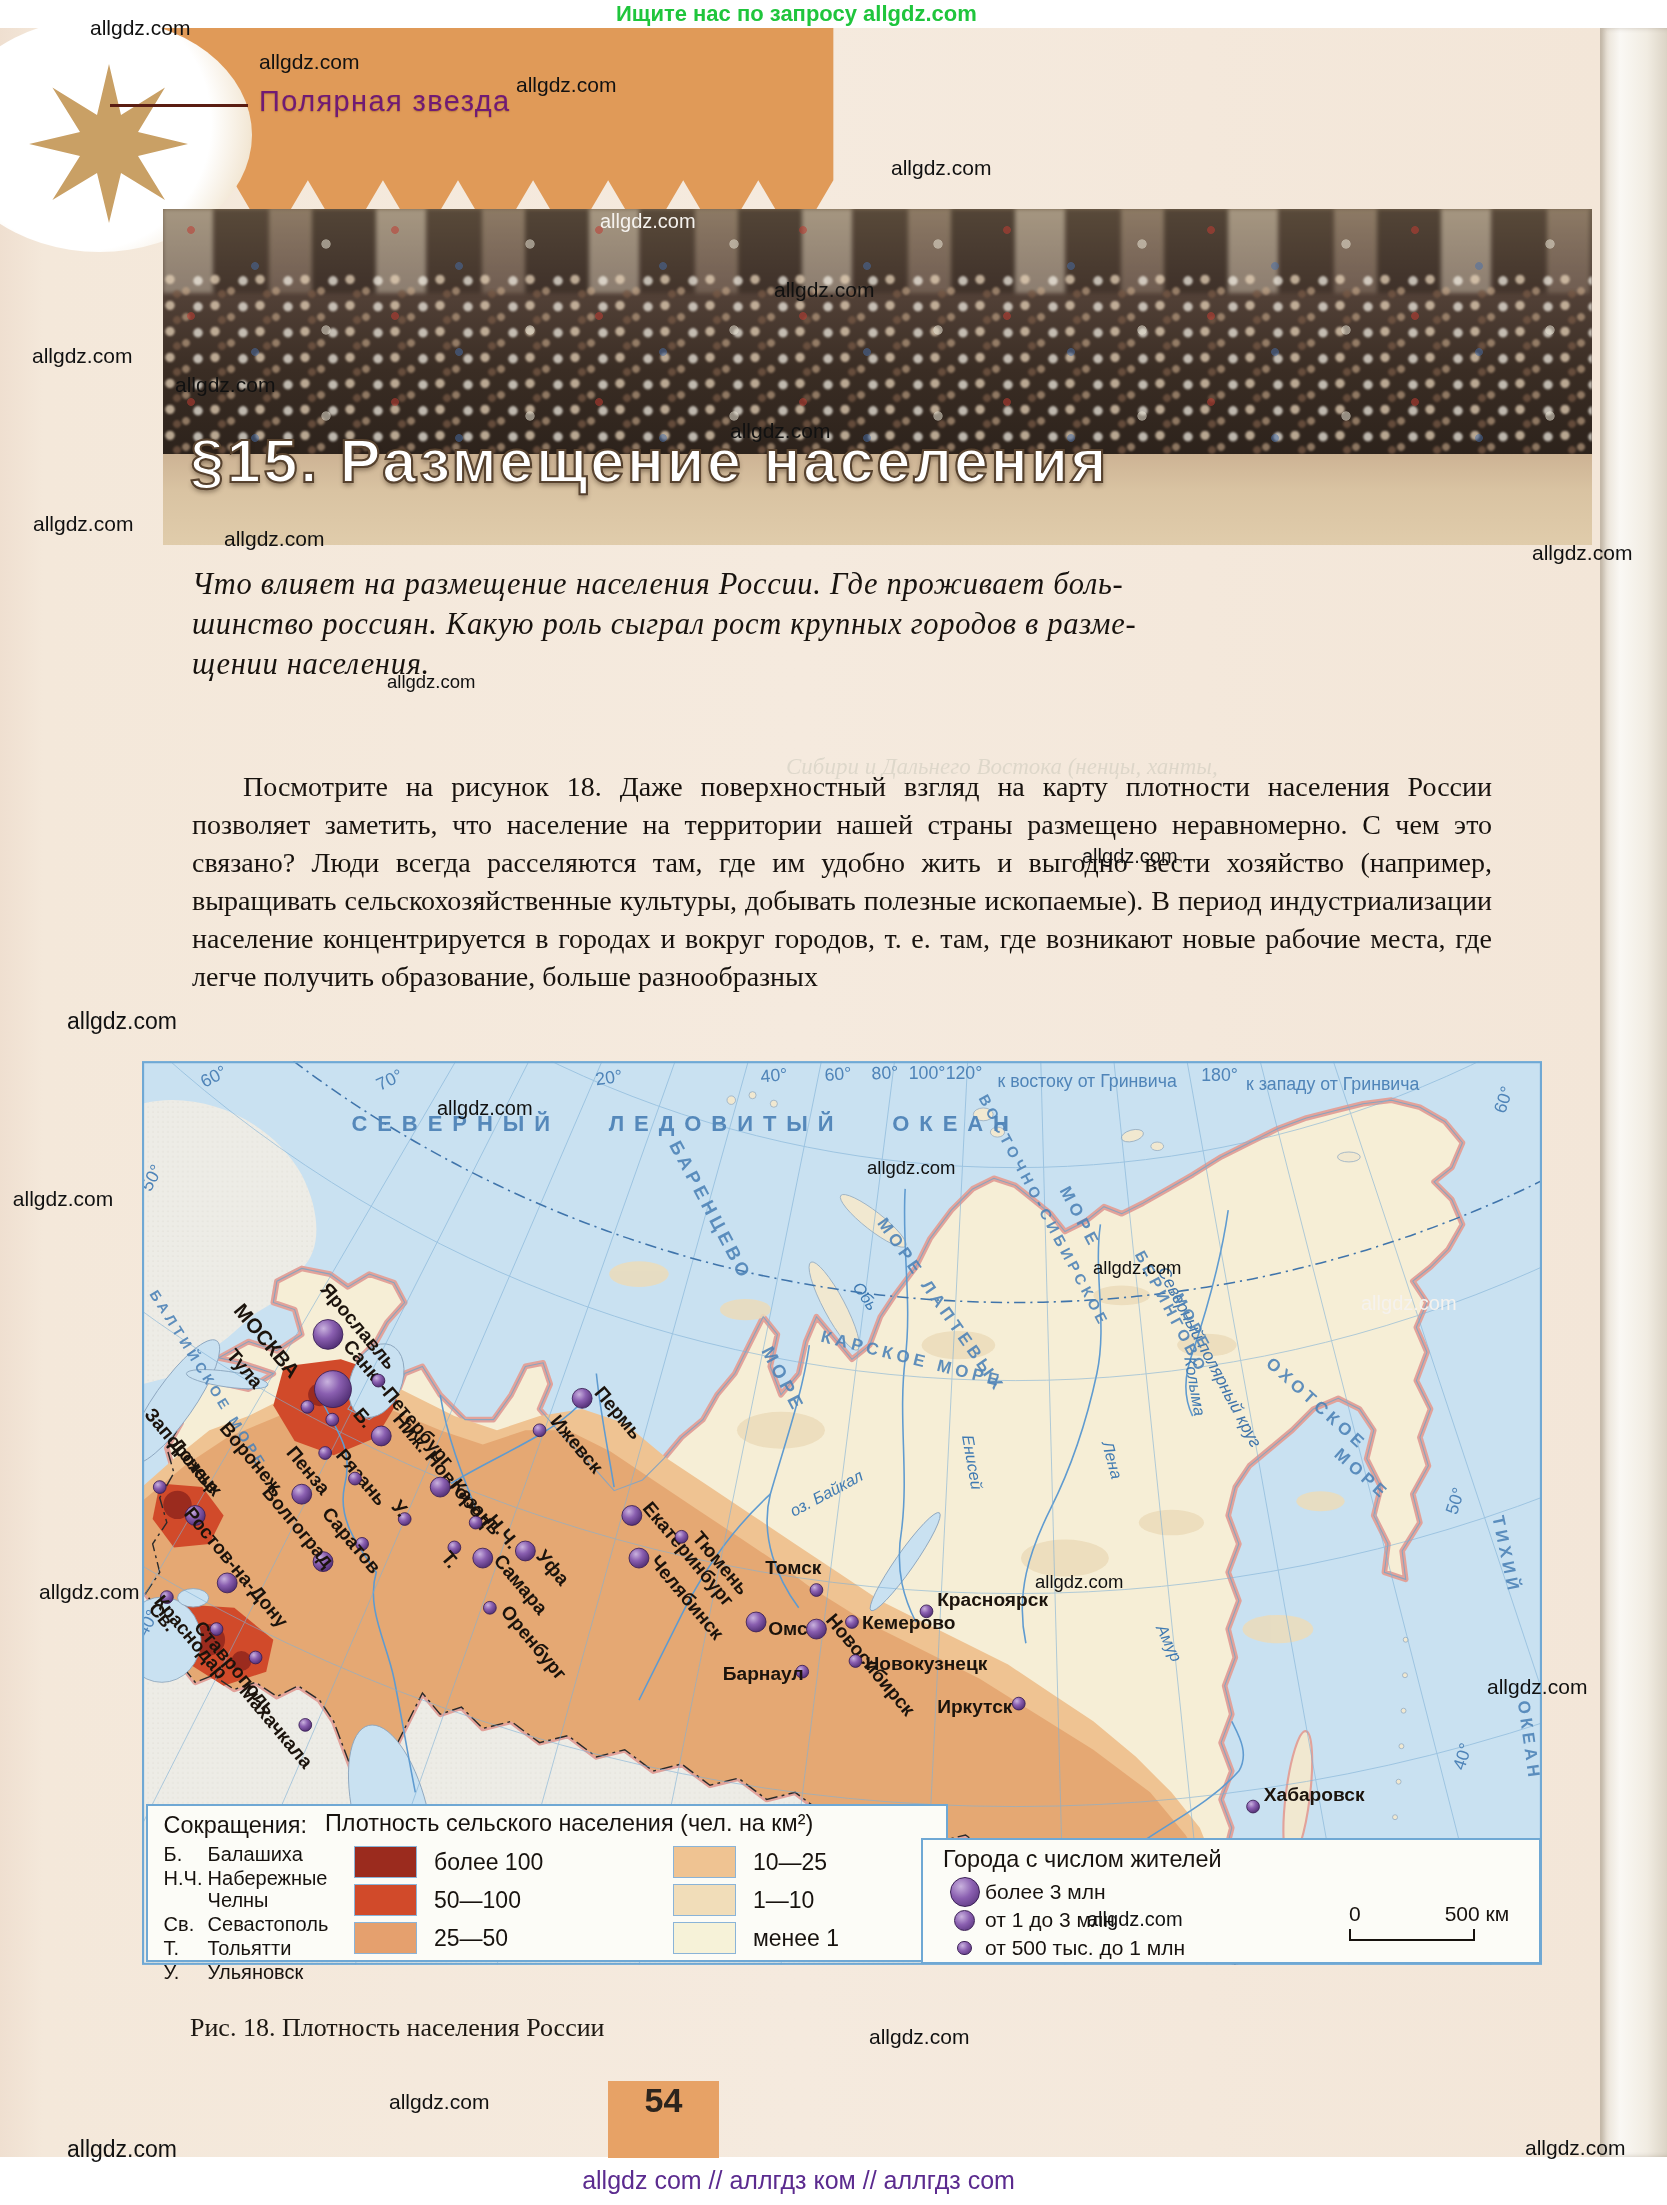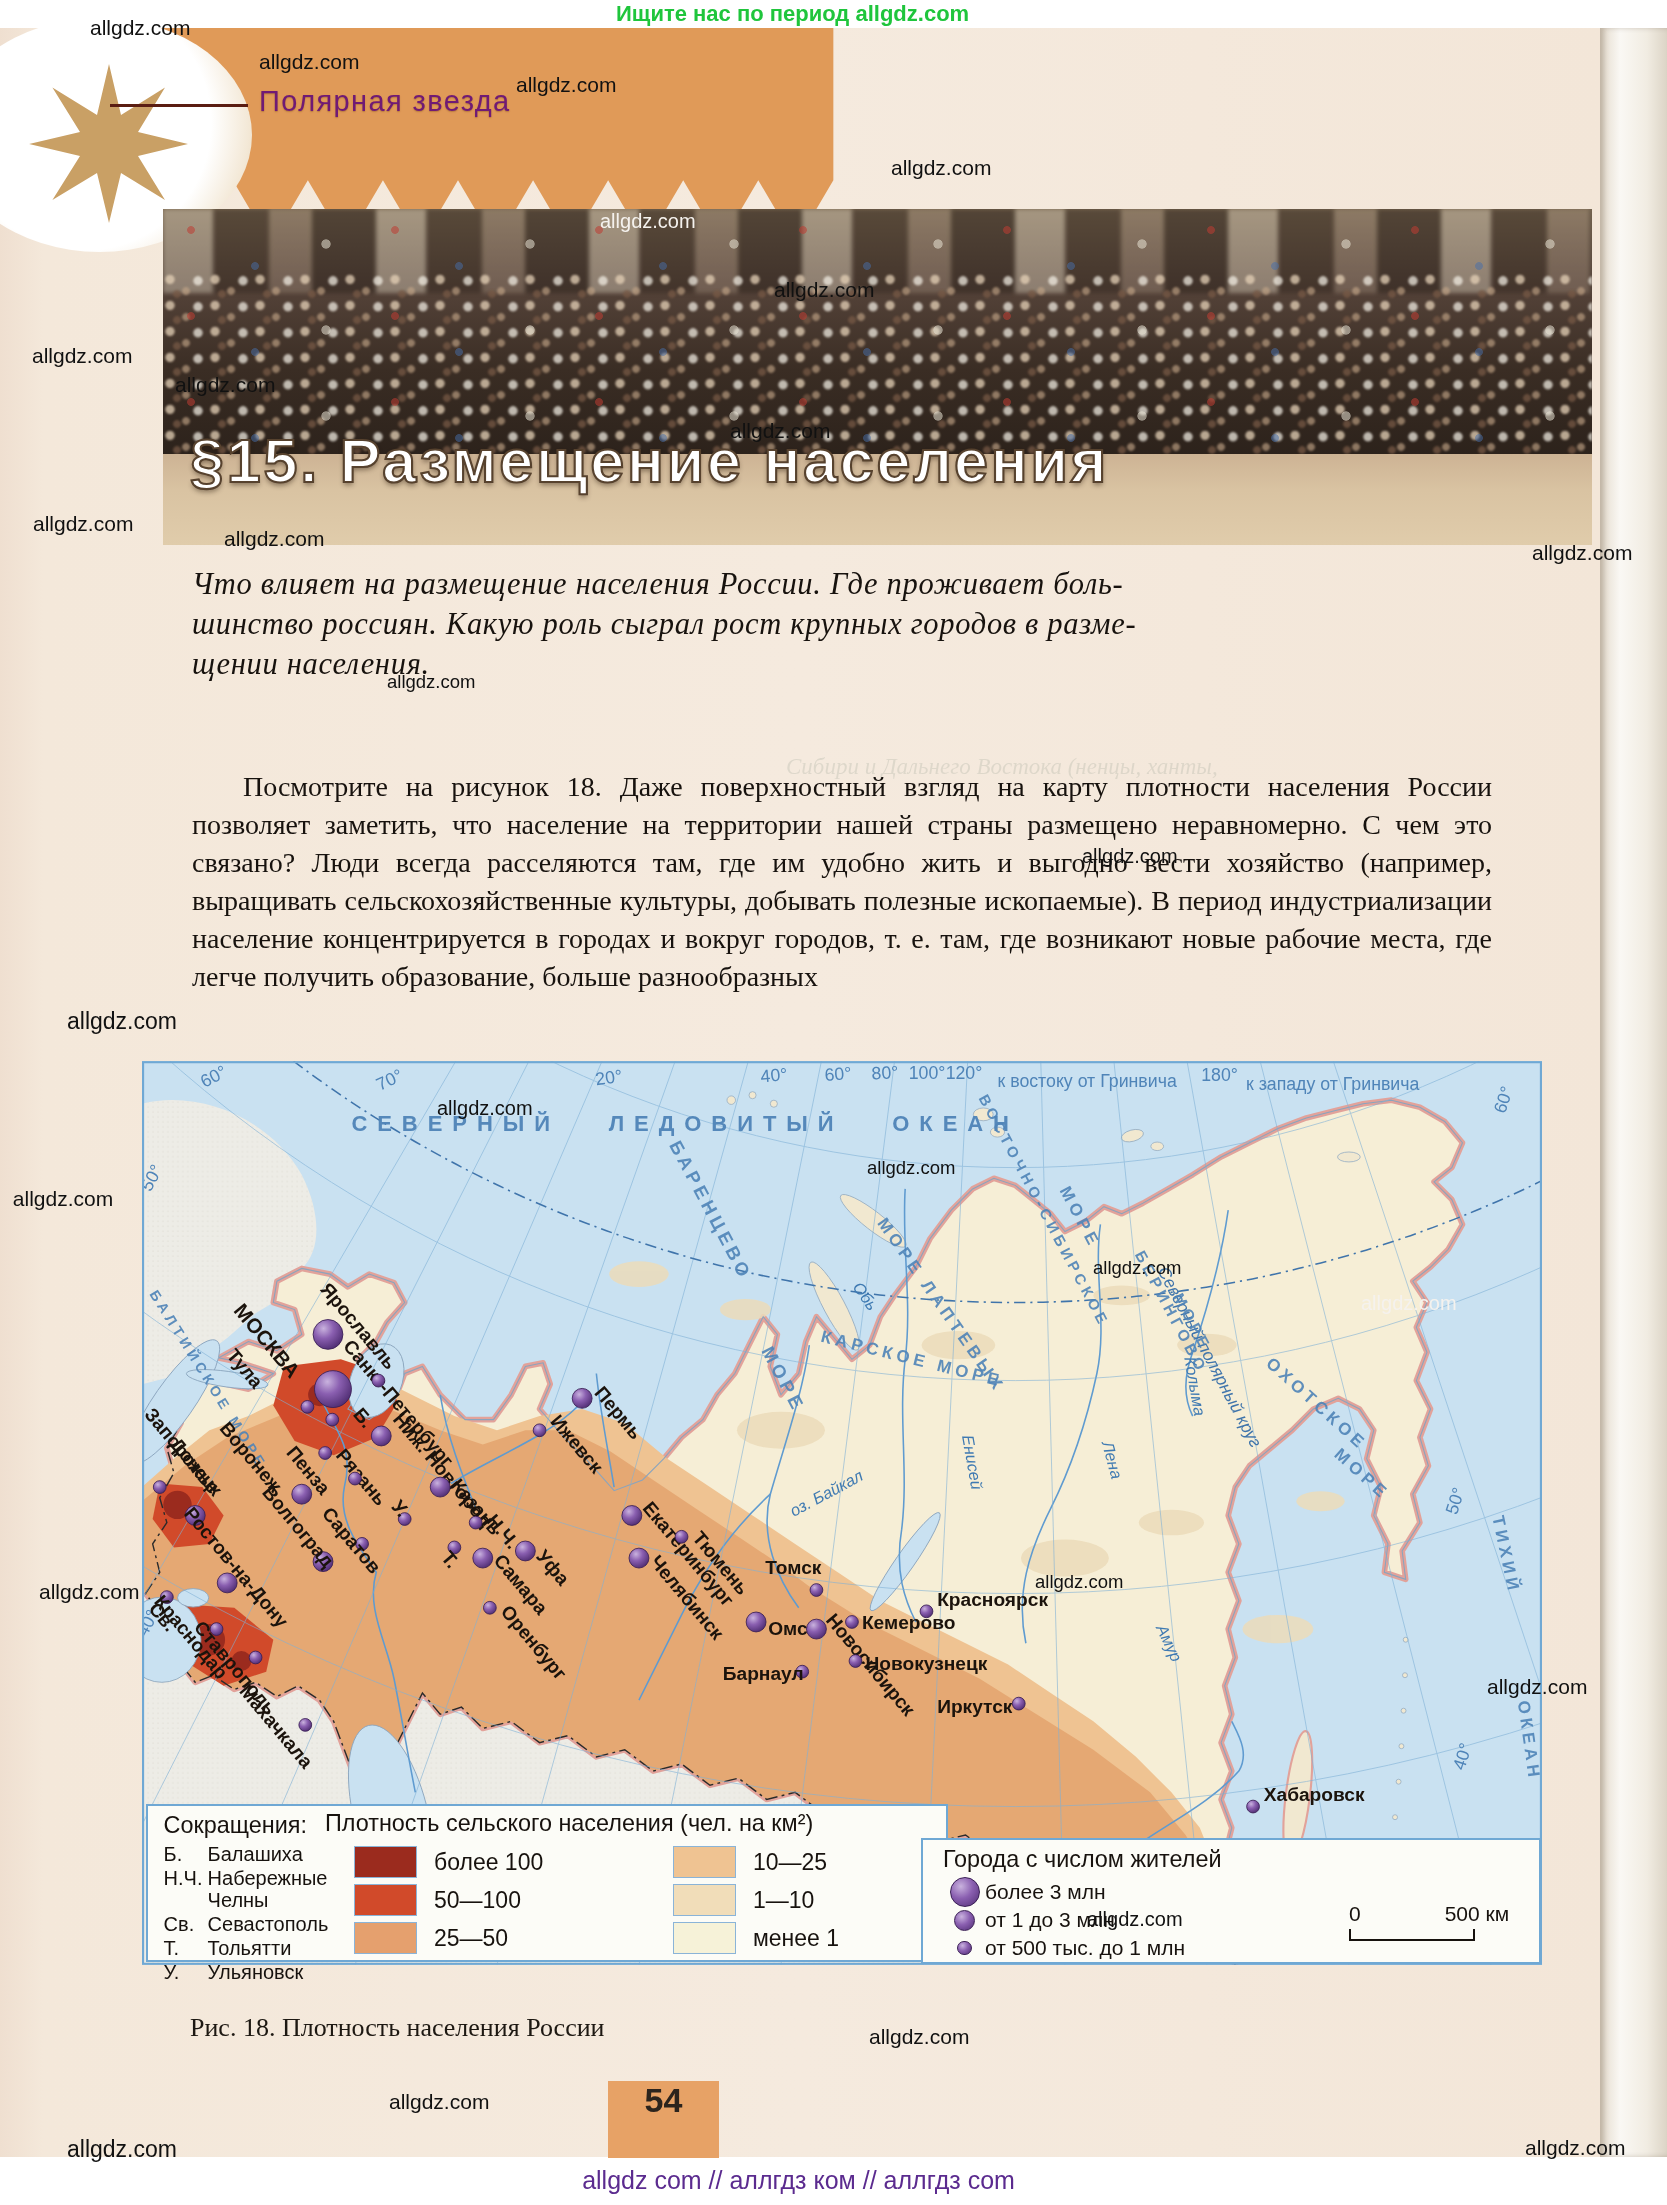--- a/index.html
+++ b/index.html
@@ -83,7 +83,7 @@
   <div class="paper"></div>
   <div class="curl"></div>
   <div class="topstrip"></div>
-  <div class="promo">Ищите нас по период allgdz.com</div>
+  <div class="promo">Ищите нас по запросу allgdz.com</div>
 
   <div class="banner">
     <svg width="752" height="216" viewBox="0 0 1060 305">

